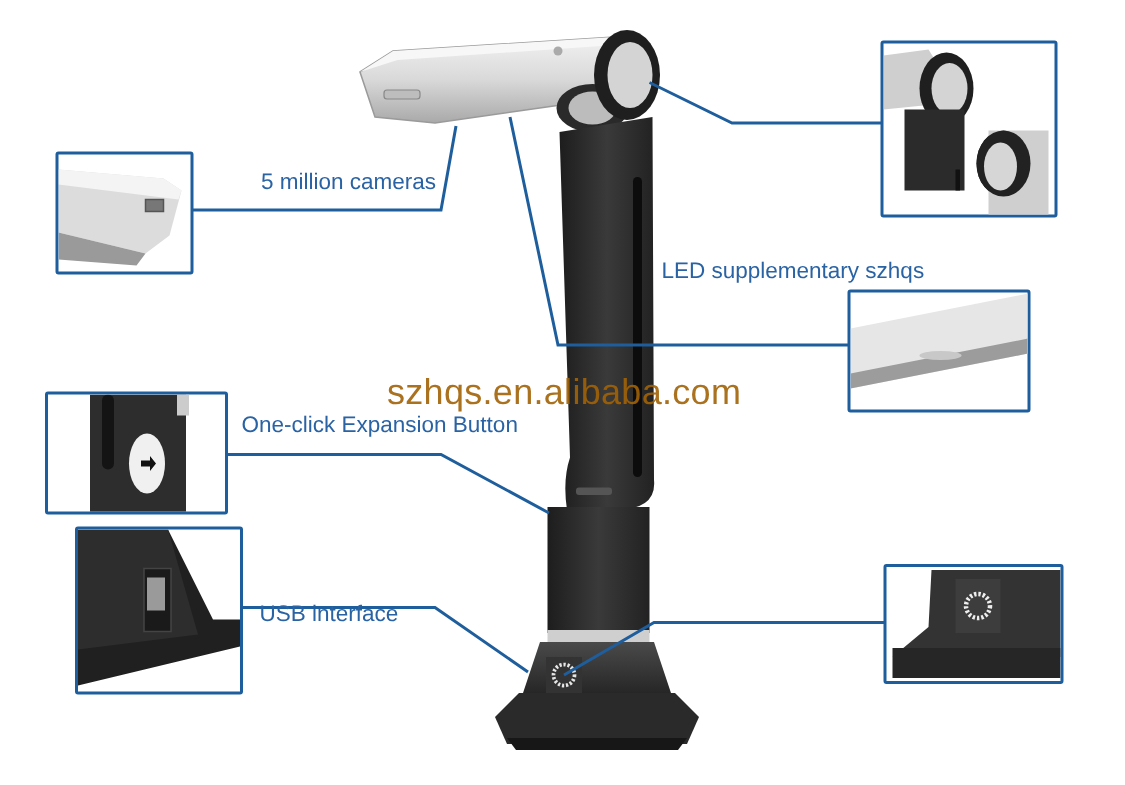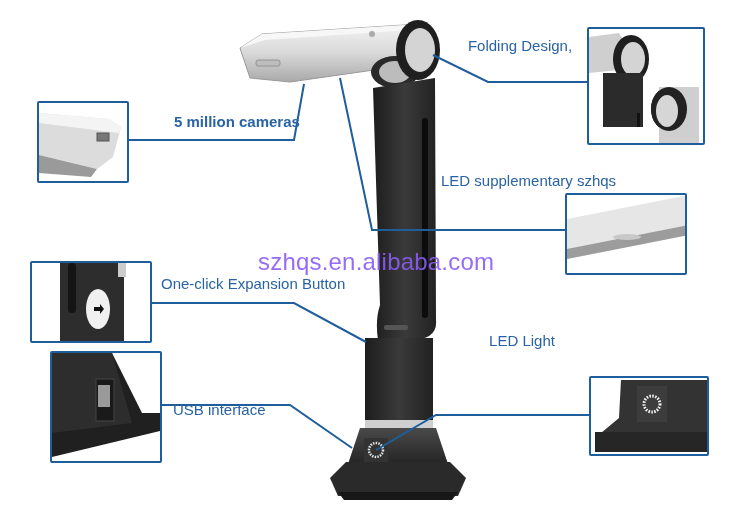--- a/index.html
+++ b/index.html
@@ -88,7 +88,6 @@
 <div class="label" style="left:174px; top:113px;font-weight:bold;">5 million cameras</div>
 
 <div class="label center" style="left:458px; top:37px; width:124px;">
-  <div>Folding Design,</div>
 </div>
 
 <div class="label" style="left:441px; top:172px;">LED supplementary szhqs</div>

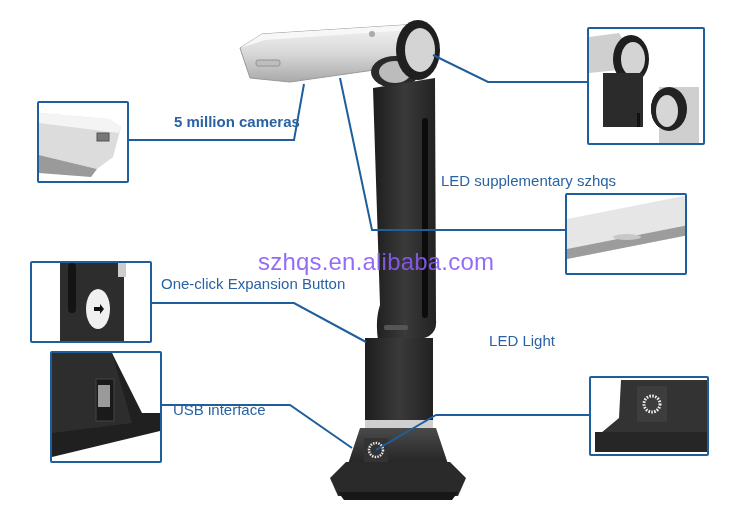--- a/index.html
+++ b/index.html
@@ -85,7 +85,7 @@
 
 <div class="watermark">szhqs.en.alibaba.com</div>
 
-<div class="label" style="left:174px; top:113px;font-weight:bold;">5 million cameras</div>
+<div class="label" style="left:174px; top:113px;">5 million cameras</div>
 
 <div class="label center" style="left:458px; top:37px; width:124px;">
 </div>

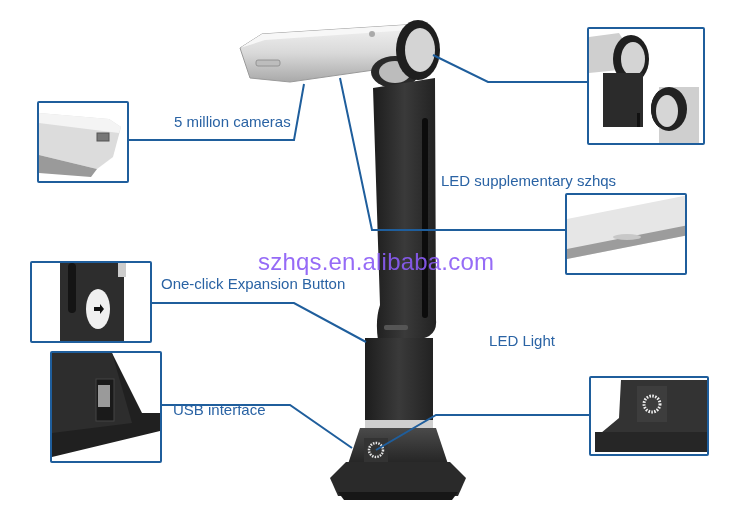--- a/index.html
+++ b/index.html
@@ -7,7 +7,7 @@
   .label { position:absolute; color:#2a63a4; font-size:15px; line-height:18px; white-space:nowrap; }
   .label.center { text-align:center; }
   .inset { position:absolute; border:2px solid #1f5e9c; border-radius:2px; background:#fff; overflow:hidden; box-sizing:border-box; }
-  .watermark { position:absolute; left:258px; top:248px; font-size:24px; color:#8b5cf6; opacity:0.9; letter-spacing:0.2px; }
+  .watermark { position:absolute; left:258px; top:248px; font-size:24px; color:#a16207; opacity:0.9; letter-spacing:0.2px; }
   svg.abs { position:absolute; left:0; top:0; }
 </style>
 </head>

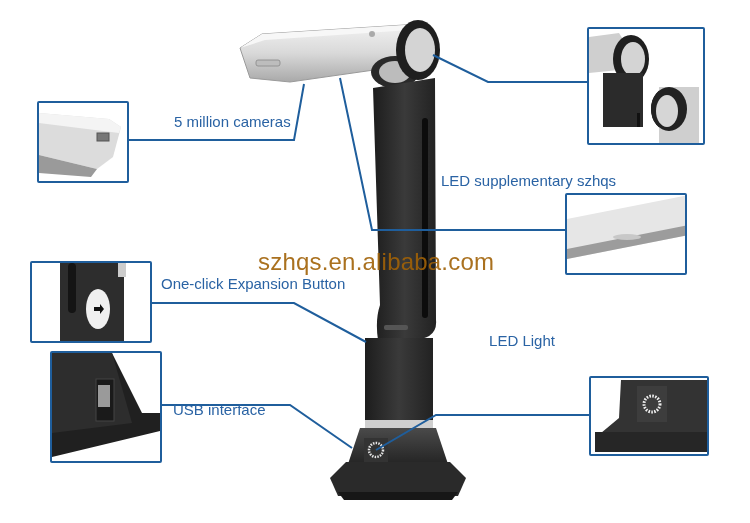--- a/index.html
+++ b/index.html
@@ -97,7 +97,6 @@
 <div class="label" style="left:173px; top:401px;">USB interface</div>
 
 <div class="label center" style="left:438px; top:332px; width:168px;">
-  <div>LED Light</div>
 </div>
 
 <div class="inset" style="left:37px; top:101px; width:92px; height:82px;">

